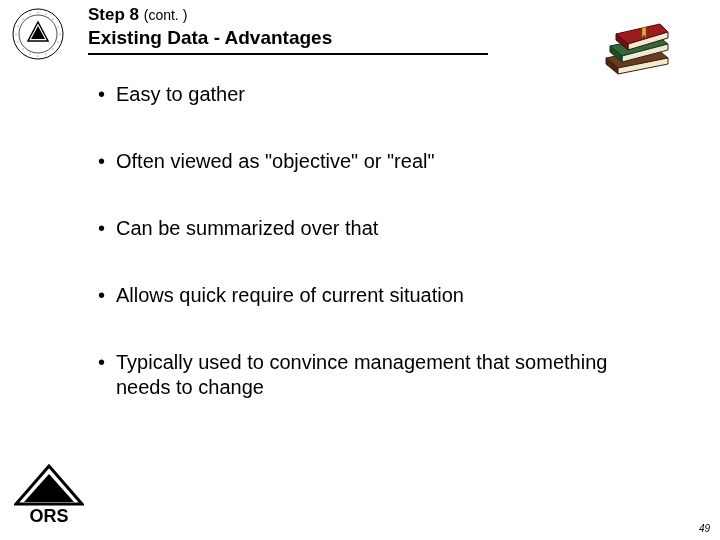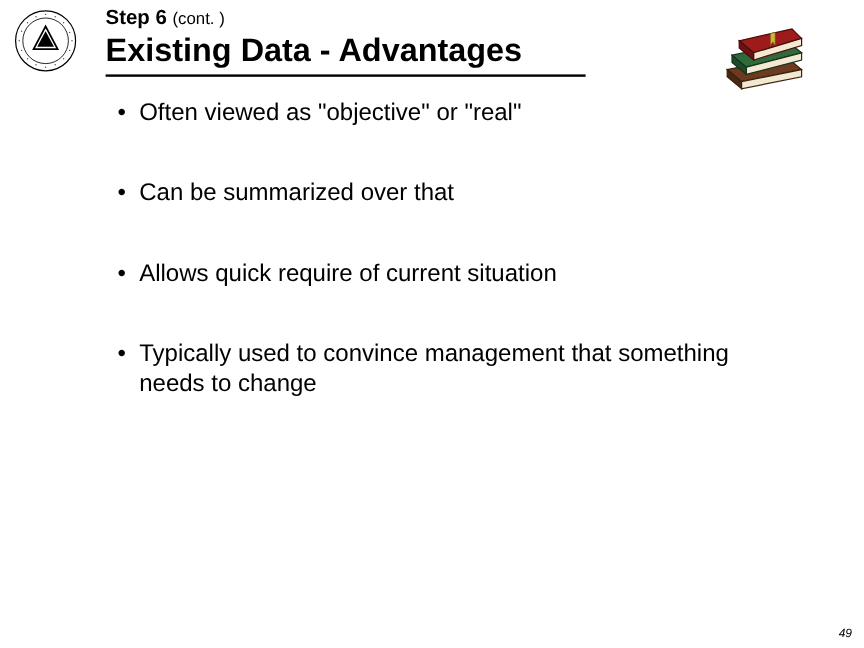--- a/index.html
+++ b/index.html
@@ -133,7 +133,7 @@
 
   <div class="header">
     <div class="step-line">
-      <span>Step 6 </span><span class="cont">(cont. )</span>
+      <span>Step 8 </span><span class="cont">(cont. )</span>
     </div>
     <div class="title-line">Existing Data - Advantages</div>
     <hr class="title-rule">

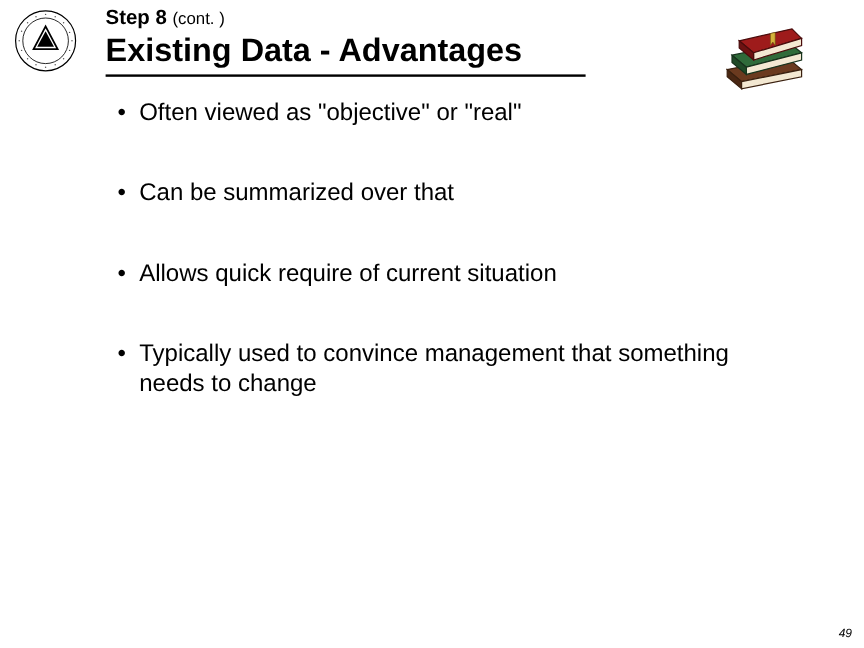--- a/index.html
+++ b/index.html
@@ -43,7 +43,7 @@
     font-weight: normal;
   }
   .title-line {
-    font-size: 27px;
+    font-size: 19px;
     font-weight: bold;
   }
   .title-rule {

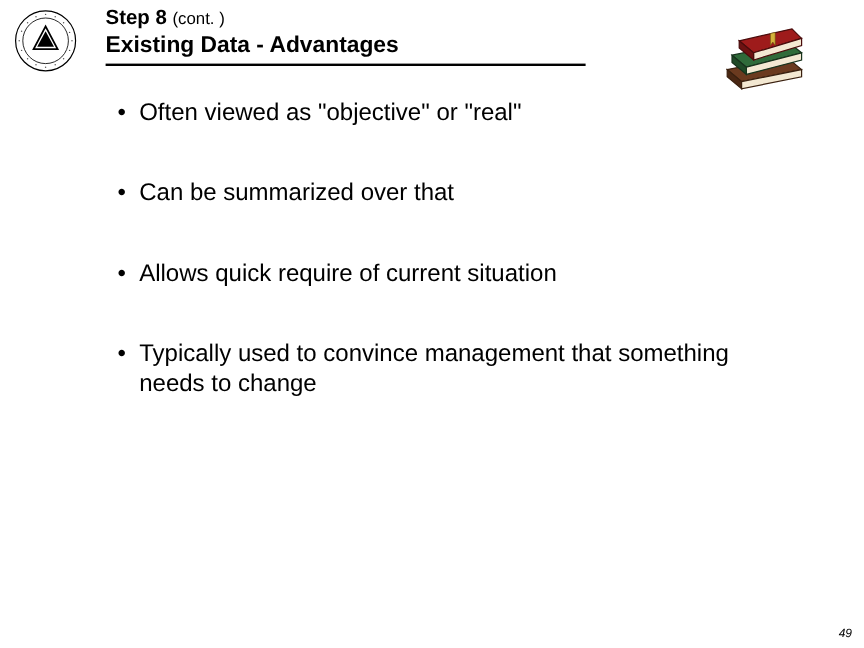--- a/index.html
+++ b/index.html
@@ -160,6 +160,7 @@
 
   <div class="bullets">
     <ul>
+      <li><span>Easy to gather</span></li>
       <li><span>Often viewed as "objective" or "real"</span></li>
       <li><span>Can be summarized over that</span></li>
       <li><span>Allows quick require of current situation</span></li>

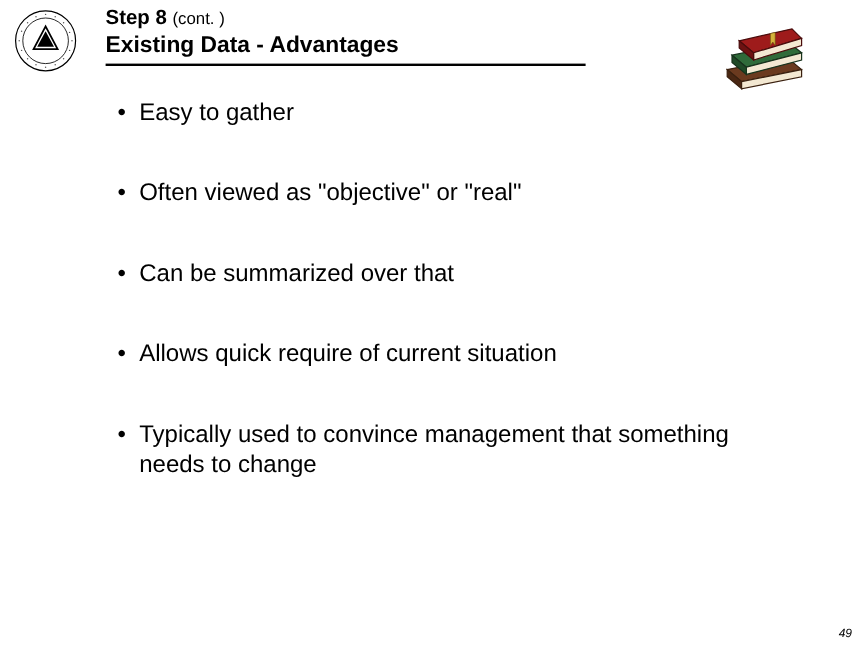--- a/index.html
+++ b/index.html
@@ -168,6 +168,14 @@
     </ul>
   </div>
 
+  <div class="ors-logo">
+    <svg viewBox="0 0 70 62" width="70" height="62">
+      <rect x="0" y="0" width="70" height="62" fill="#fff"></rect>
+      <polygon points="35,2 68,40 2,40" fill="none" stroke="#000" stroke-width="3"></polygon>
+      <polygon points="35,10 60,38 10,38" fill="#000"></polygon>
+      <text x="35" y="58" text-anchor="middle" font-family="Arial" font-weight="bold" font-size="18" fill="#000">ORS</text>
+    </svg>
+  </div>
 
   <div class="page-num">49</div>
 

